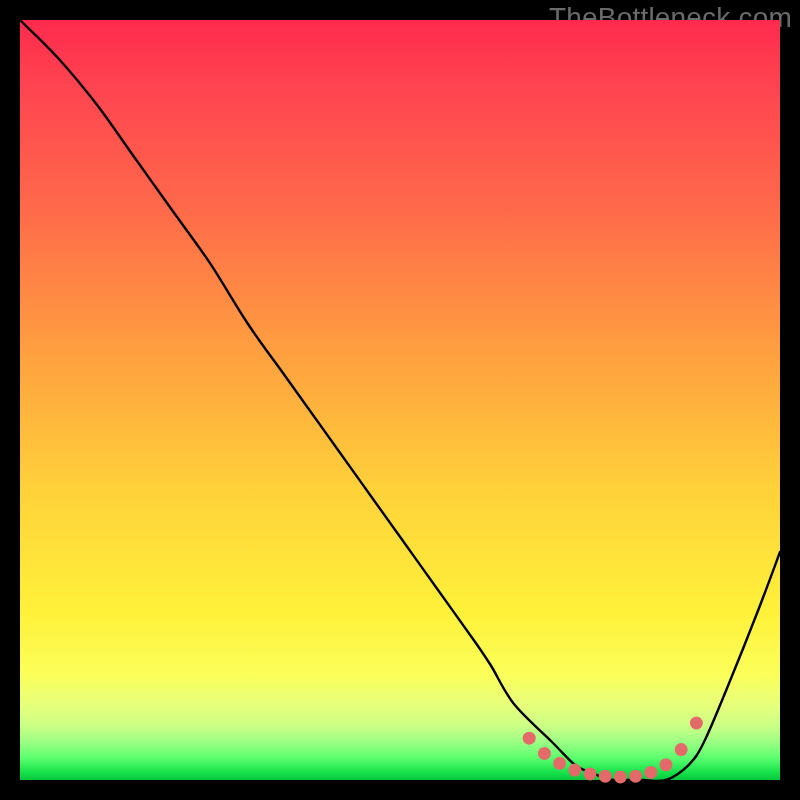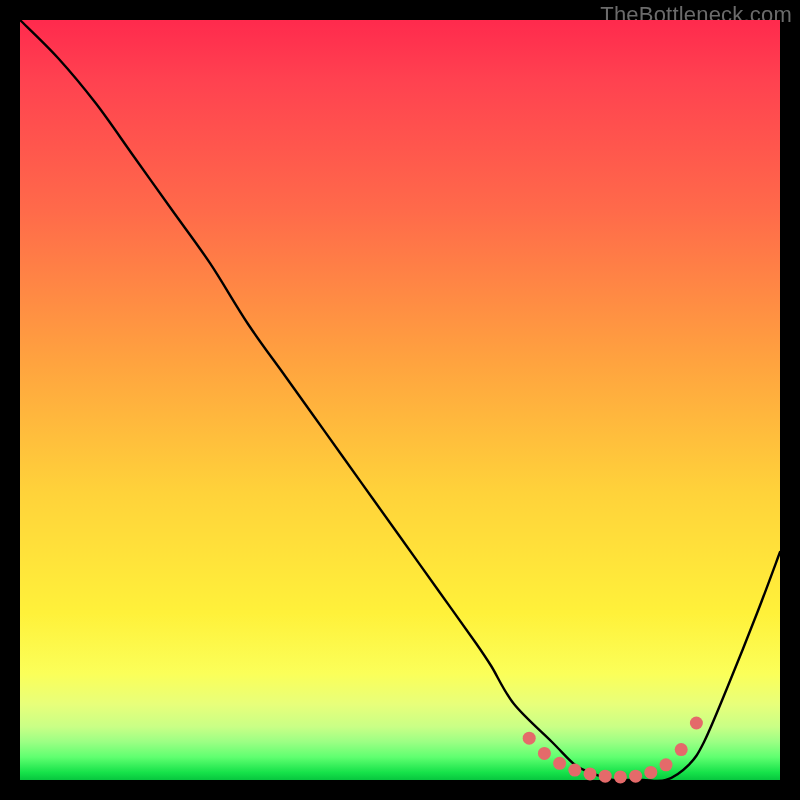--- a/index.html
+++ b/index.html
@@ -48,7 +48,7 @@
     top: 2px;
     right: 8px;
     color: #6b6b6b;
-    font-size: 22px;
+    font-size: 28px;
     font-weight: 500;
     letter-spacing: 0.2px;
     user-select: none;

